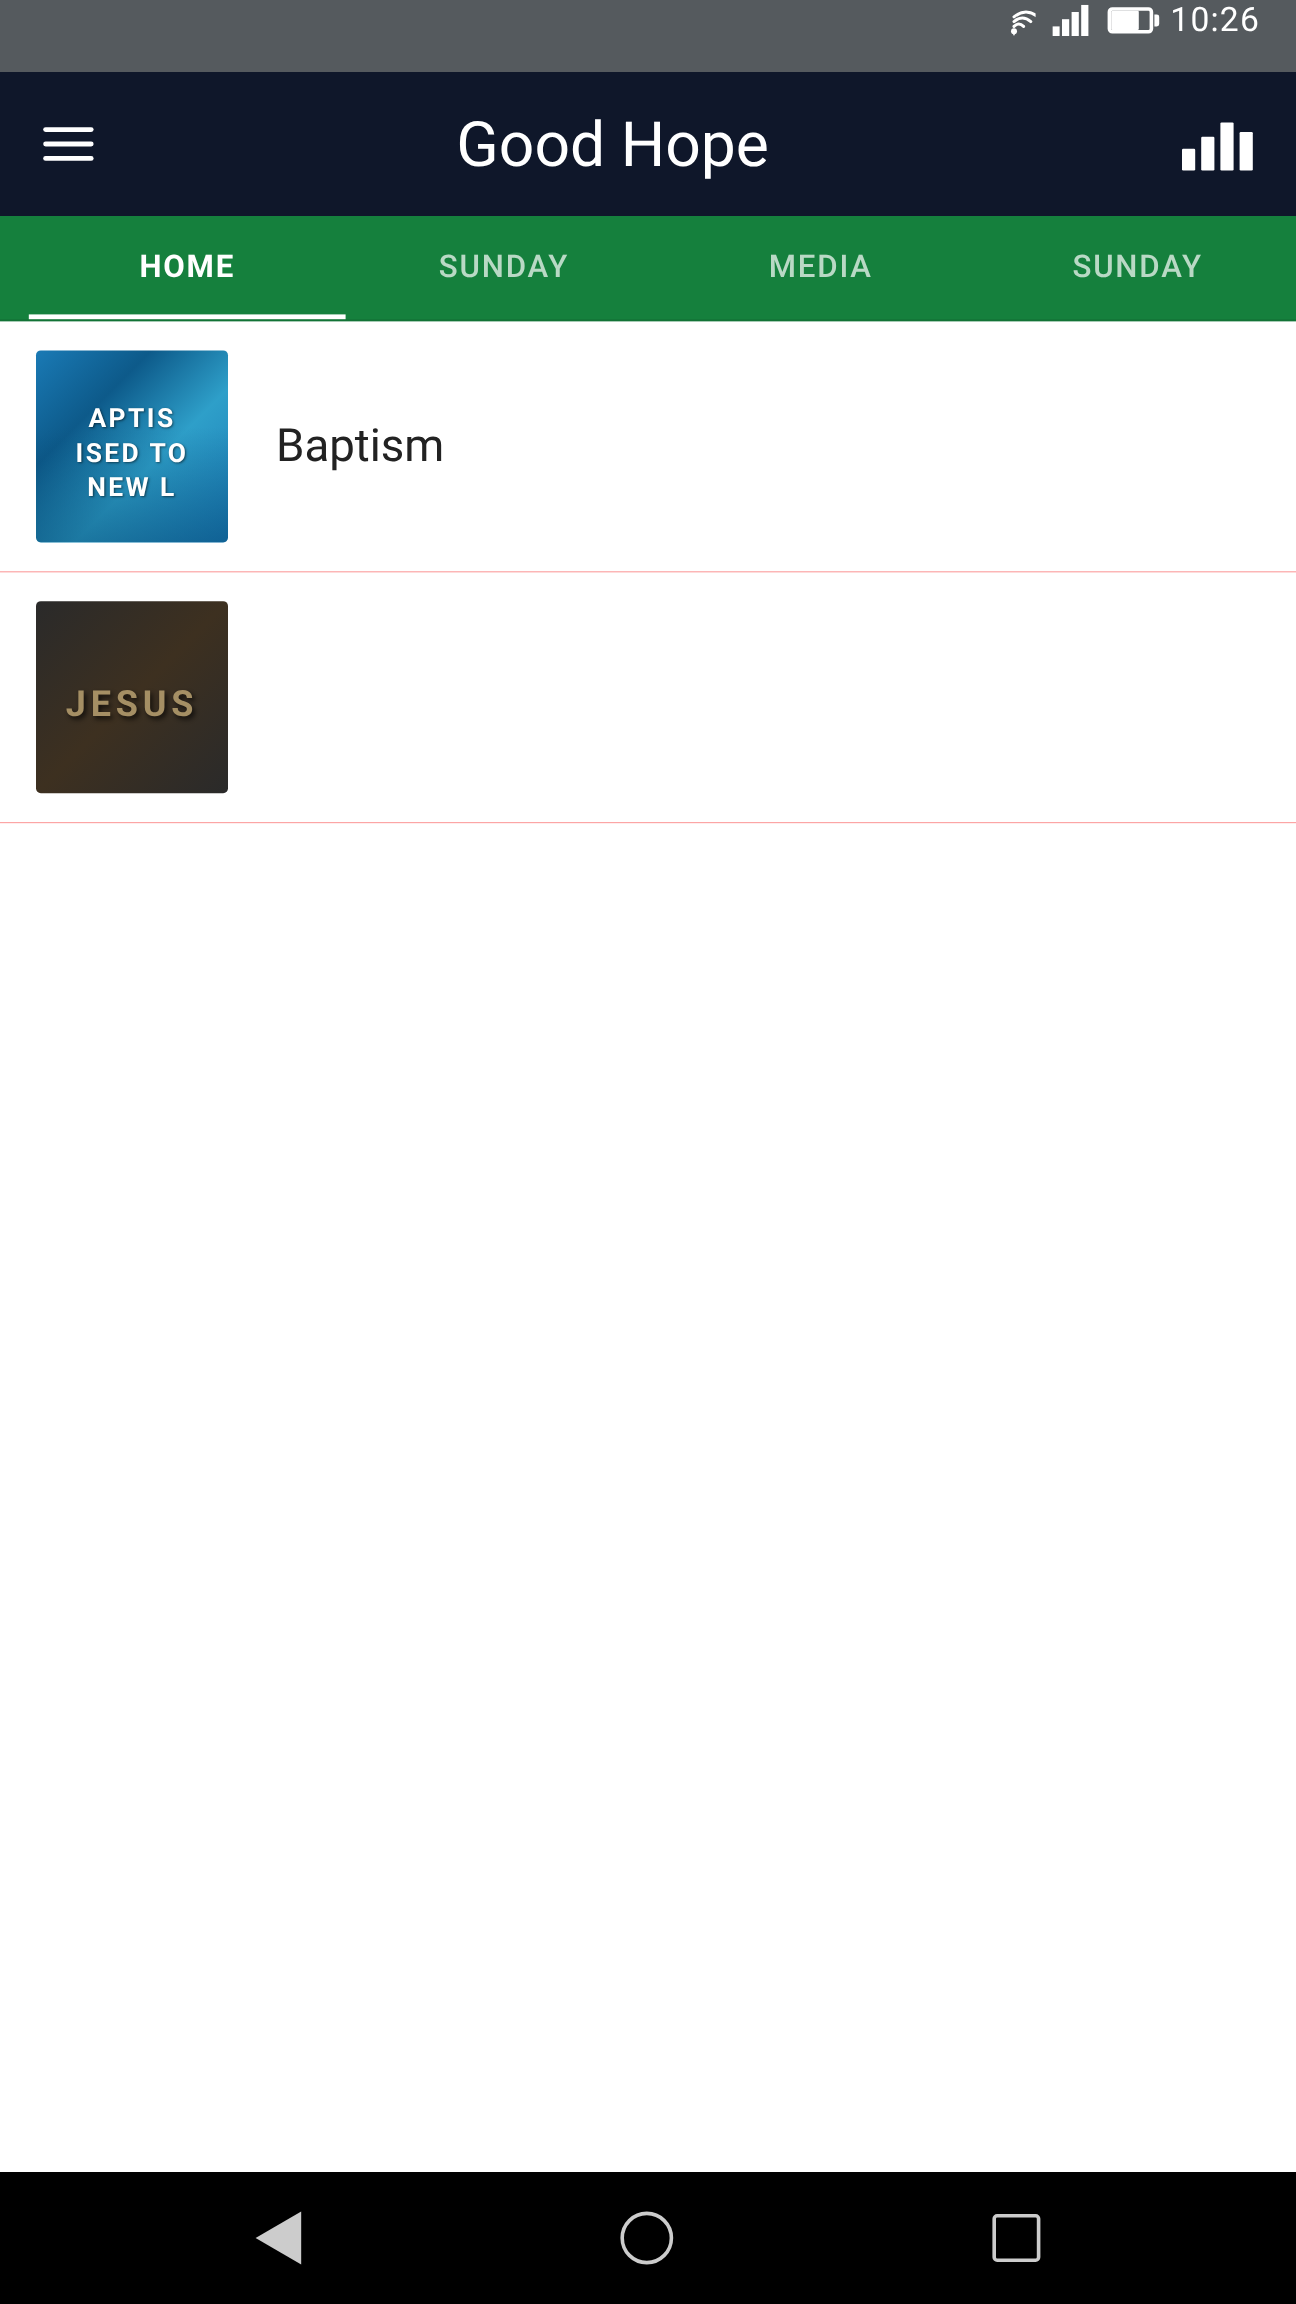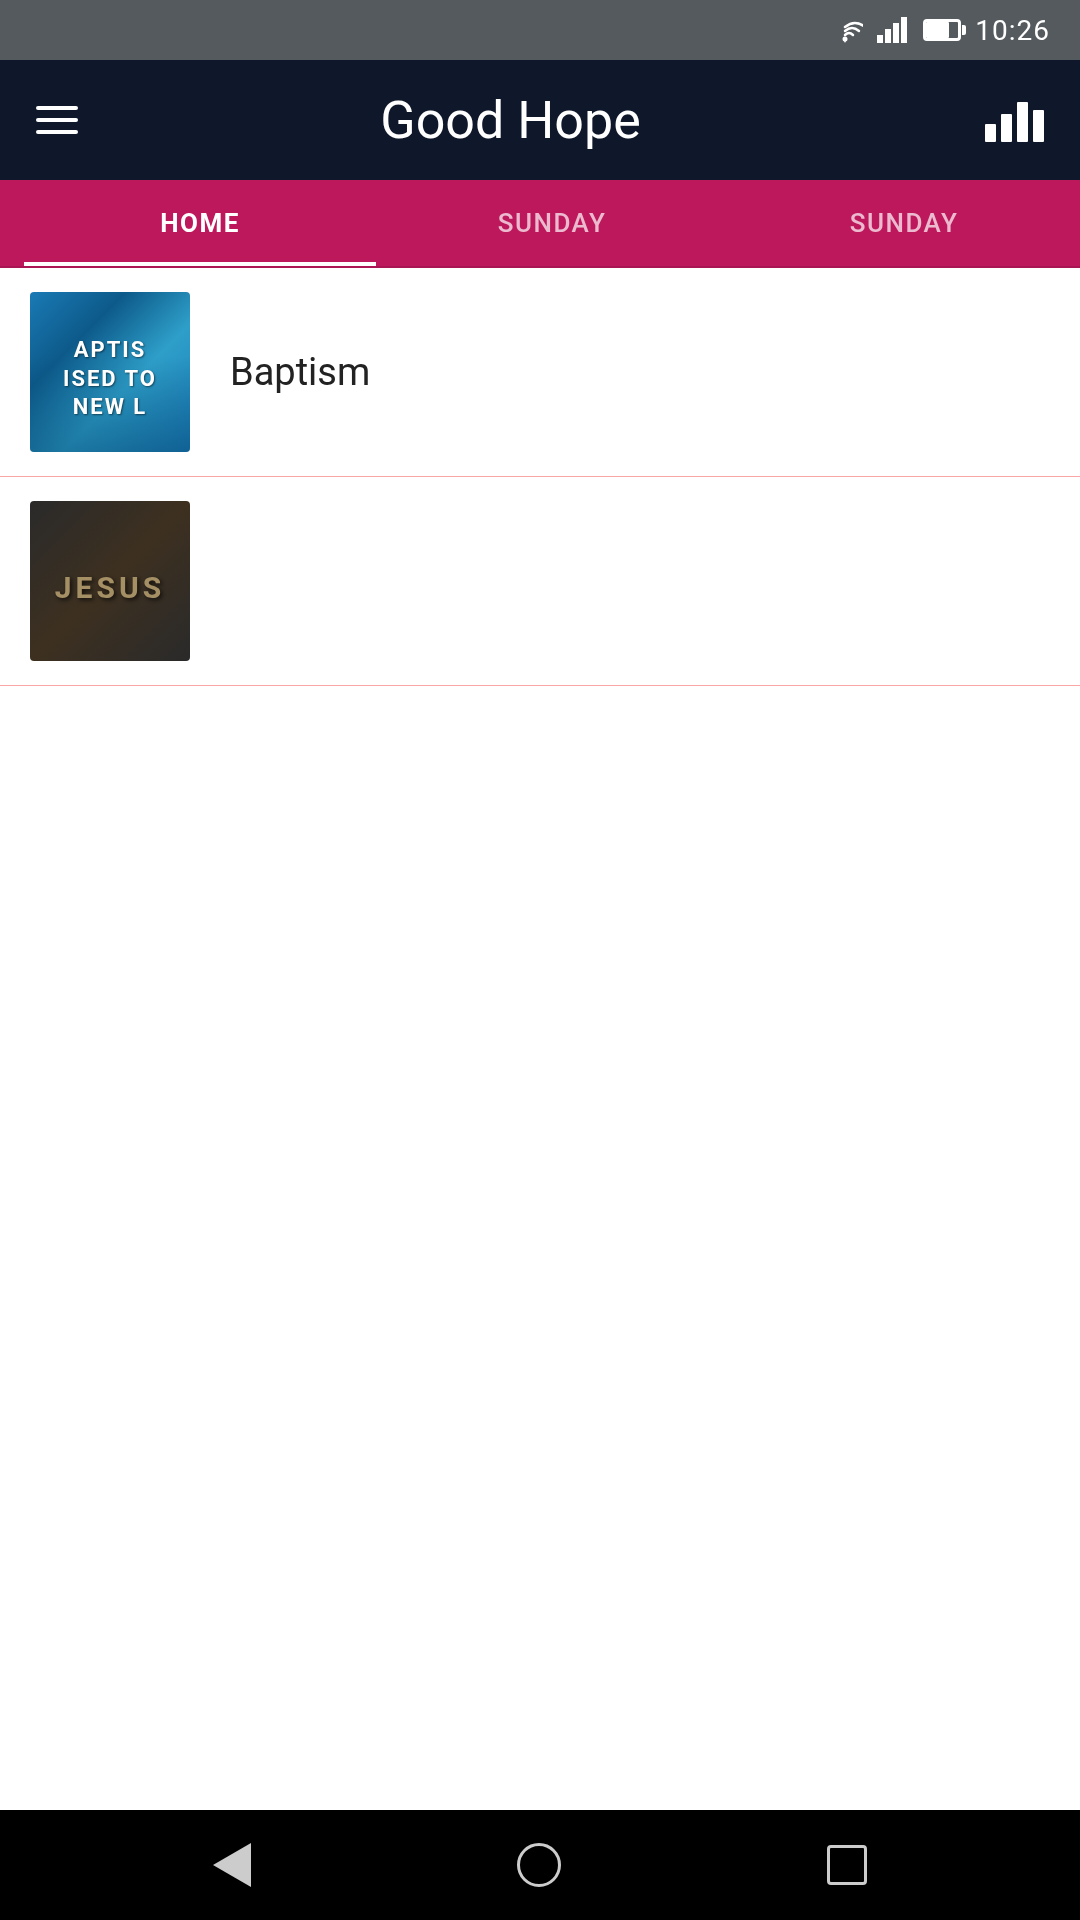--- a/index.html
+++ b/index.html
@@ -25,7 +25,7 @@
       height: 60px;
       background: #555a5e;
       display: flex;
-      align-items: center;
+      align-items: flex-start;
       justify-content: flex-end;
       padding: 0 30px;
       gap: 18px;

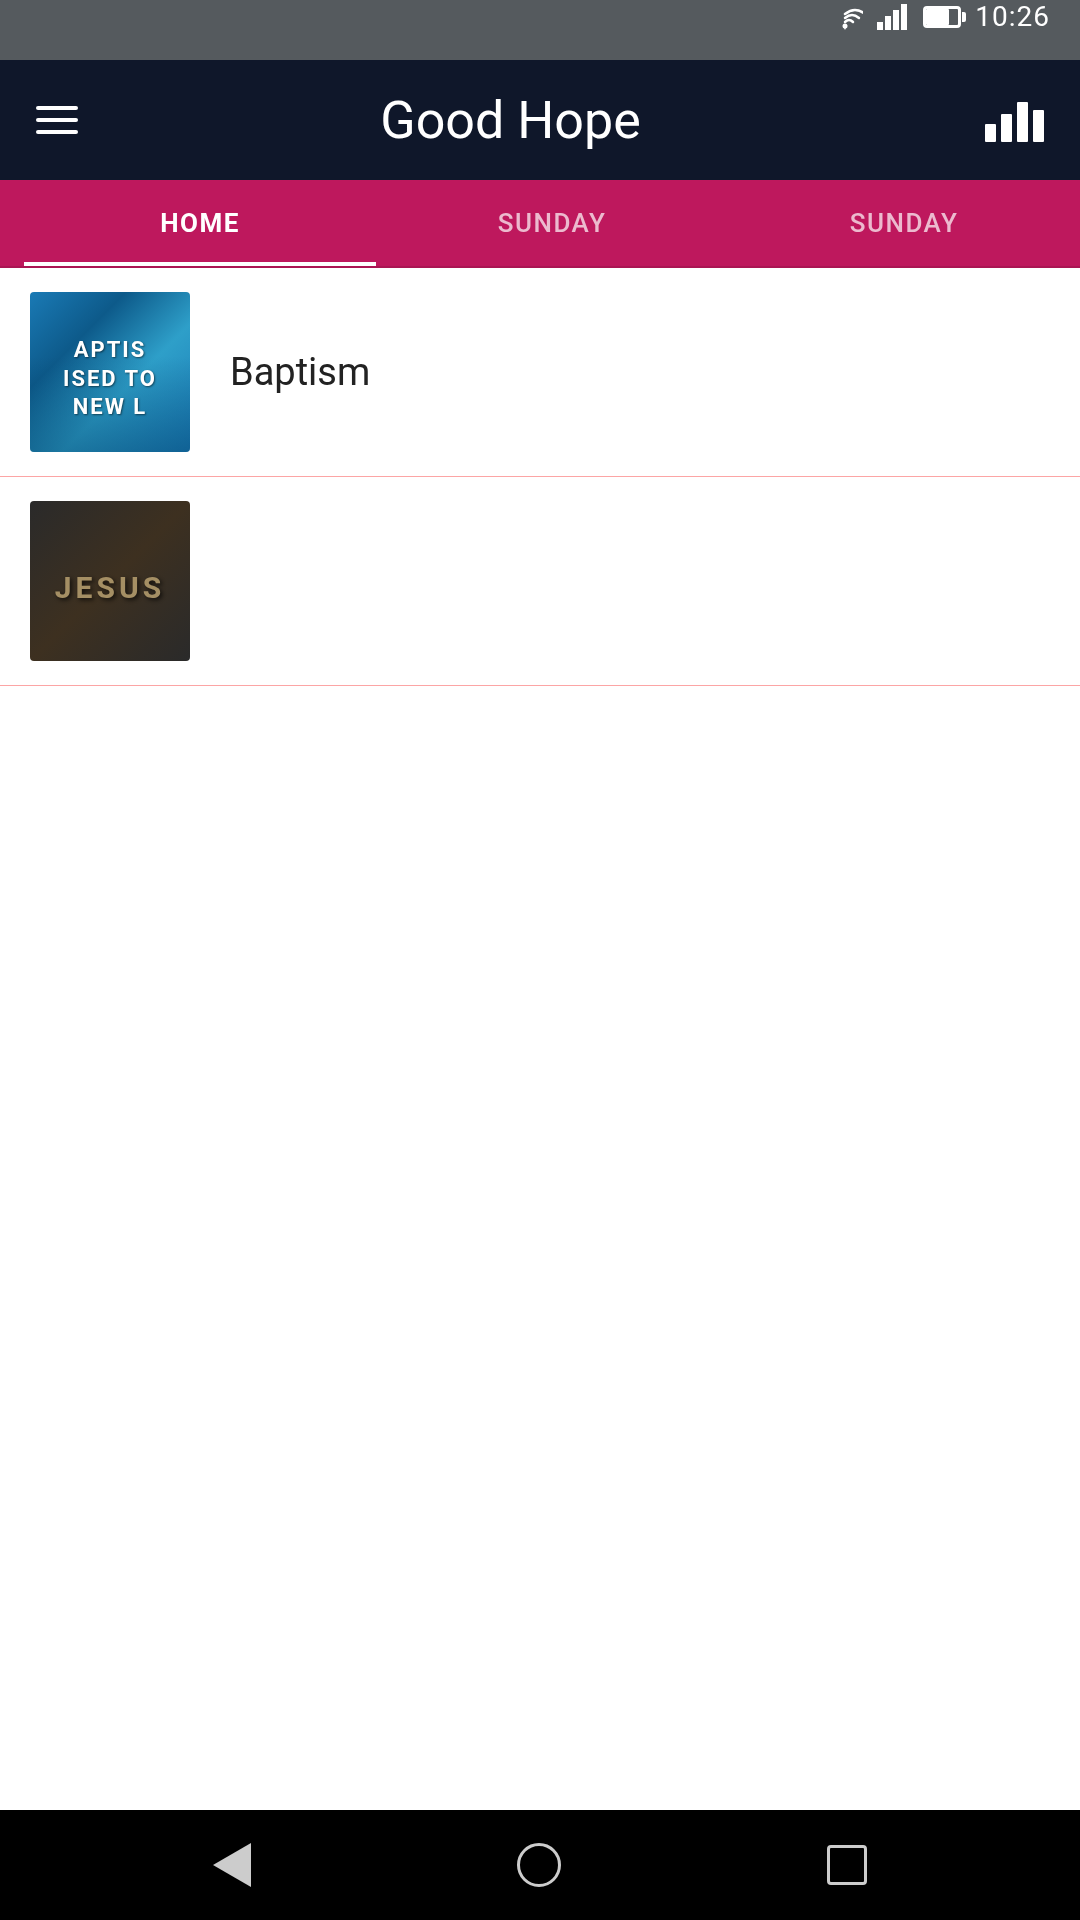--- a/index.html
+++ b/index.html
@@ -124,7 +124,7 @@
     .nav-tabs {
       width: 100%;
       height: 88px;
-      background: #be185d;
+      background: #15803d;
       display: flex;
       align-items: flex-start;
       border-bottom: 2px solid rgba(0,0,0,0.1);

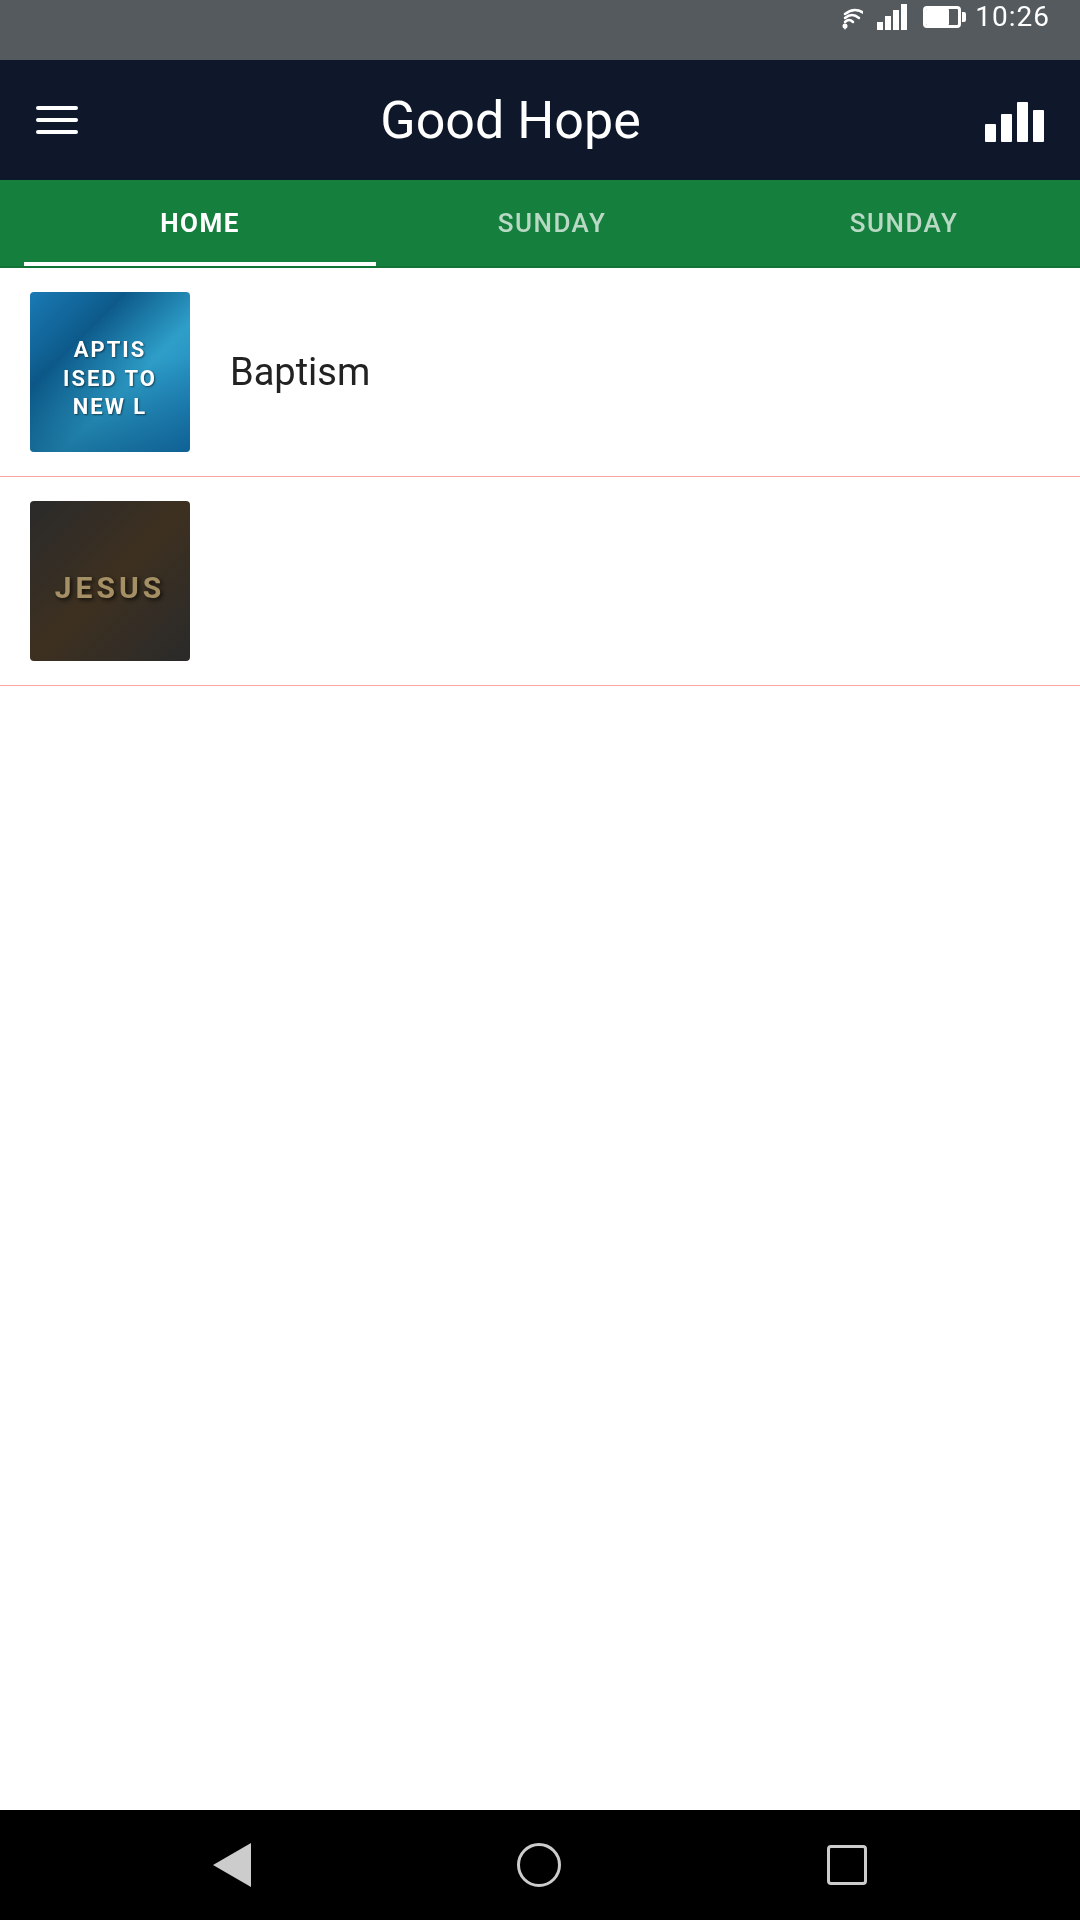--- a/index.html
+++ b/index.html
@@ -340,6 +340,9 @@
     <span>SUNDAY</span>
   </div>
   <div class="nav-tab">
+    <span>MEDIA</span>
+  </div>
+  <div class="nav-tab">
     <span>SUNDAY</span>
   </div>
 </div>

